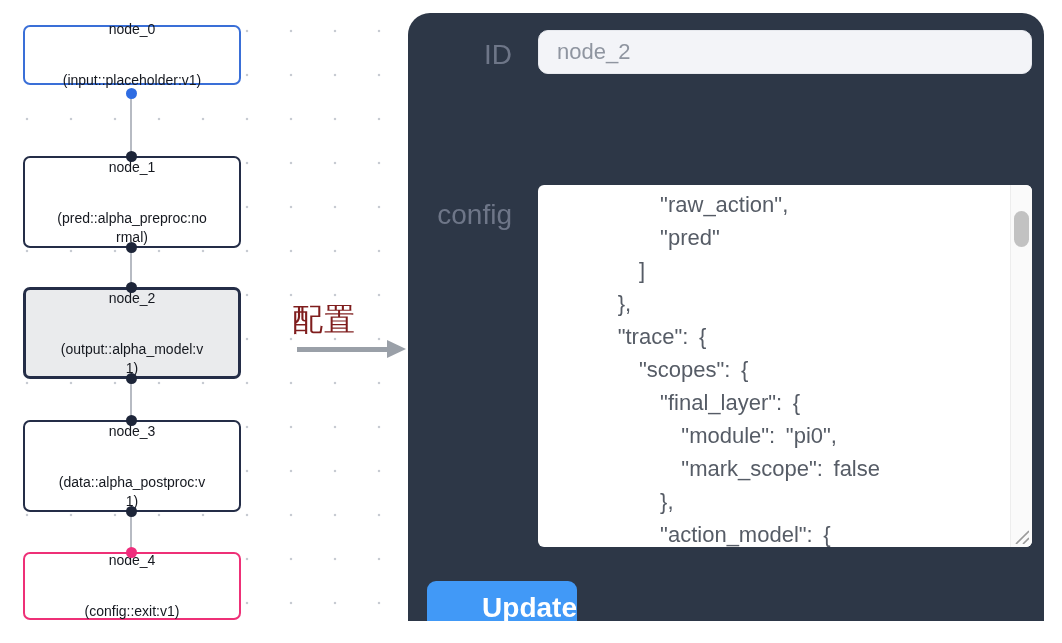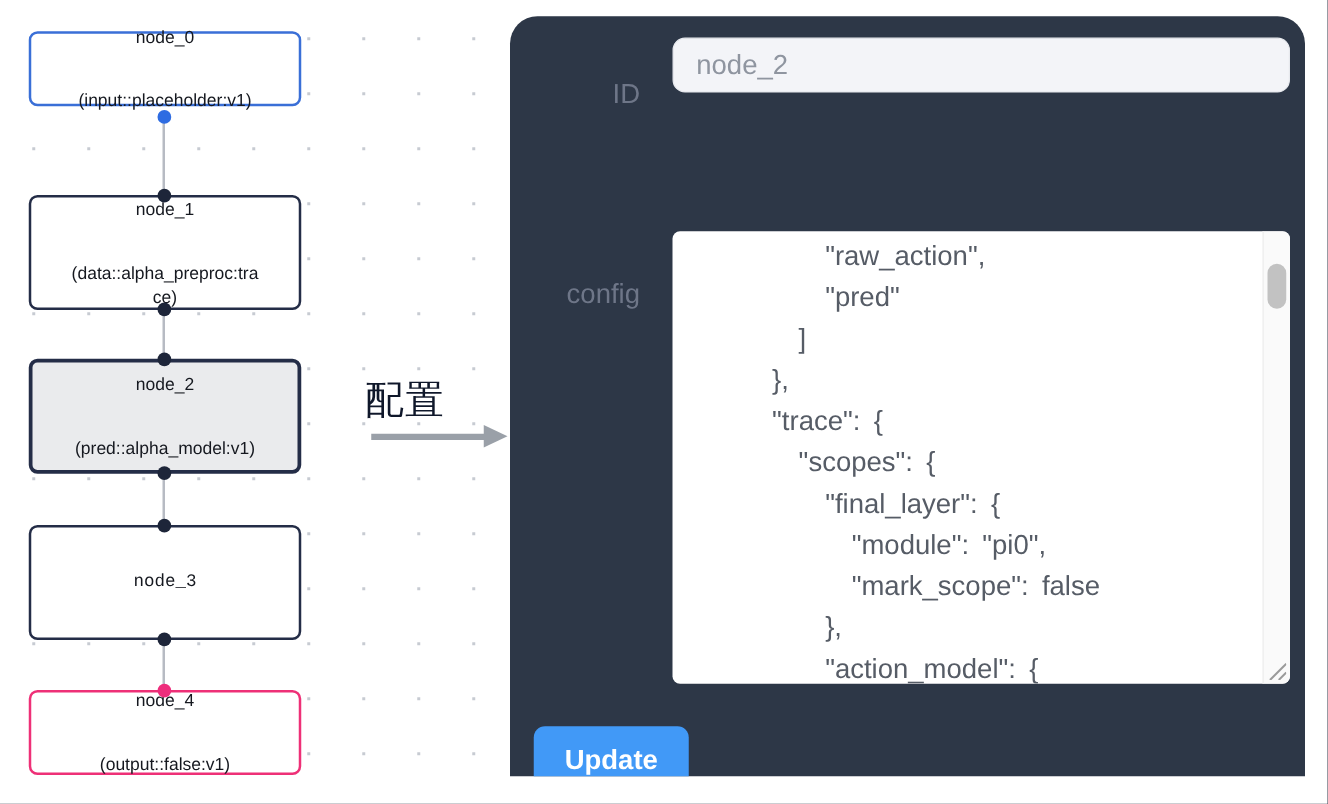--- a/index.html
+++ b/index.html
@@ -69,7 +69,7 @@
   }
   .field-label {
     position:absolute; left:0; width:104px; text-align:right;
-    font-size:22px; line-height:30px; color:#6e7688;margin-top:20px;
+    font-size:28px; line-height:30px; color:#6e7688;
   }
   .lbl-id     { top:27px; }
   .lbl-type   { top:107px; }

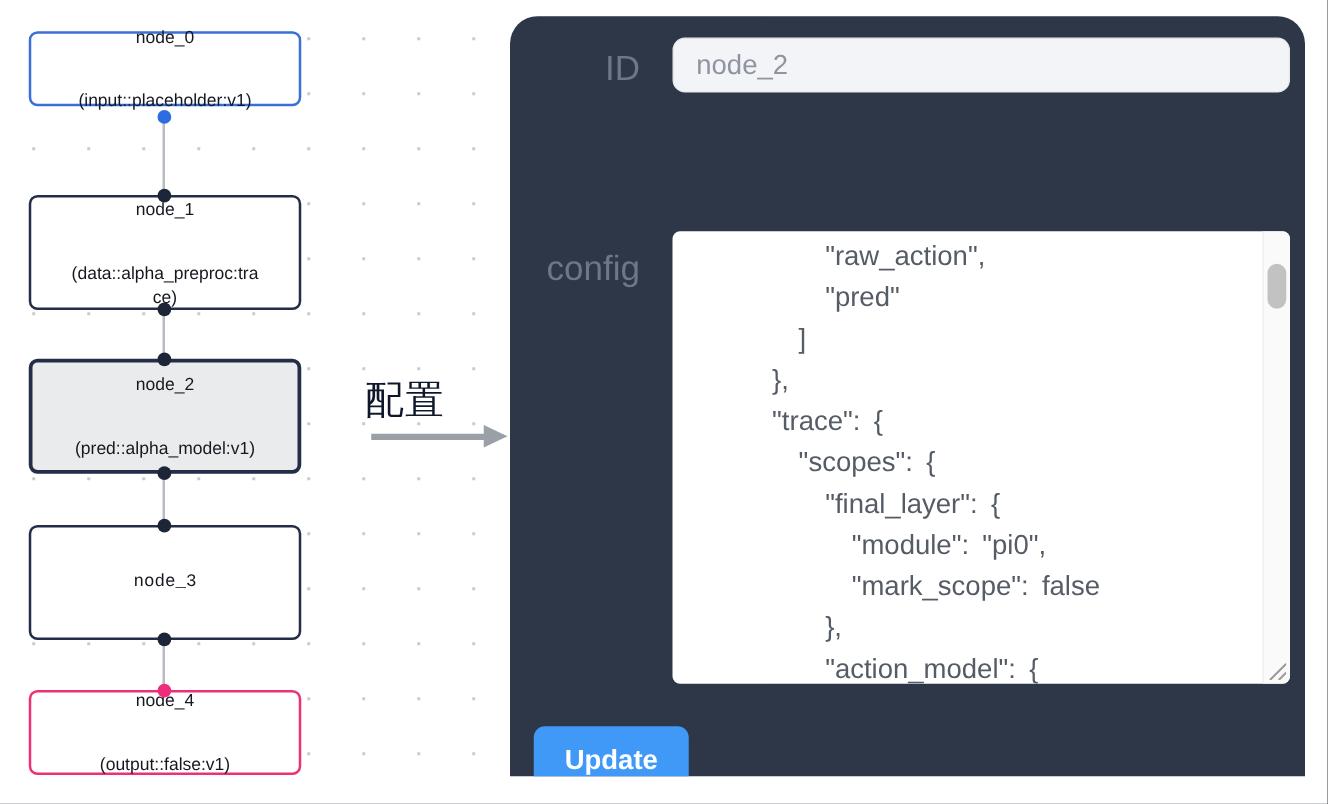--- a/index.html
+++ b/index.html
@@ -130,7 +130,7 @@
   </div>
   <div class="node node-1">
     <div class="nname">node_1</div>
-    <div class="ntype">(data::alpha_preproc:trace)</div>
+    <div class="ntype">(pred::alpha_preproc:normal)</div>
   </div>
   <div class="node node-2">
     <div class="nname">node_2</div>

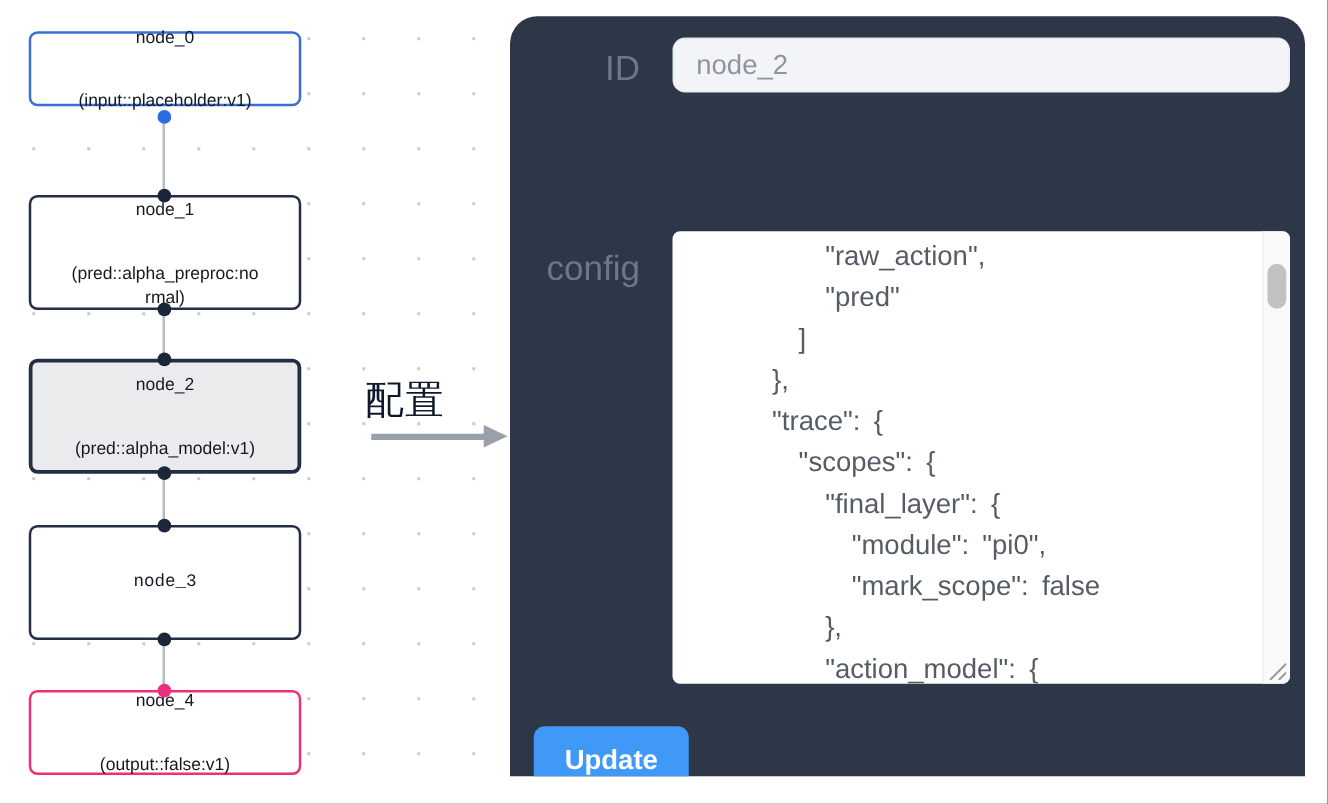--- a/index.html
+++ b/index.html
@@ -53,7 +53,7 @@
   
   .configure-label {
     position:absolute; left:292px; top:299px;
-    font-size:31px; color:#0f172a; letter-spacing:1px;
+    font-size:31px; color:#7f1d1d; letter-spacing:1px;
   }
   .arrow { position:absolute; left:297px; top:340px; width:112px; height:18px; }
   .arrow .shaft { position:absolute; left:0; top:7px; width:92px; height:5px; background:#9aa0a8; }

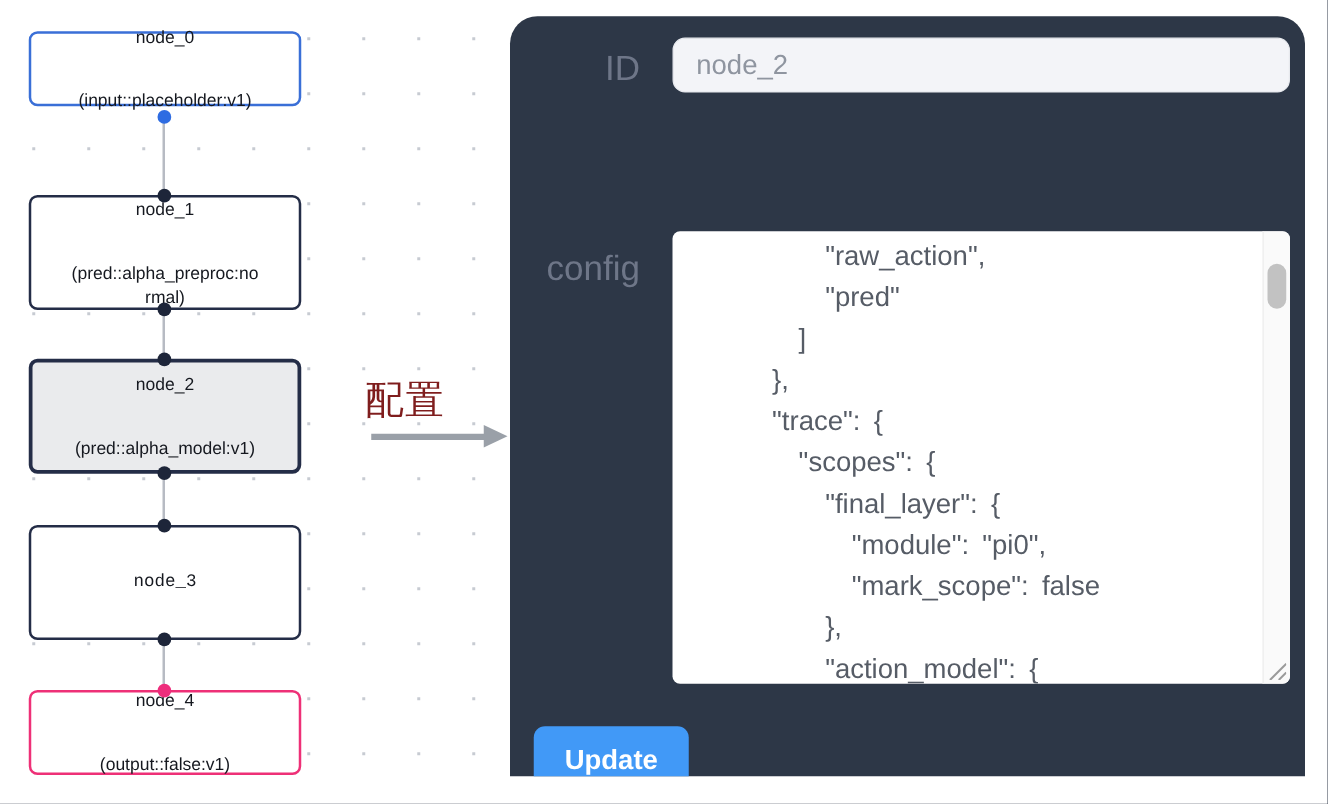--- a/index.html
+++ b/index.html
@@ -134,7 +134,7 @@
   </div>
   <div class="node node-2">
     <div class="nname">node_2</div>
-    <div class="ntype">(pred::alpha_model:v1)</div>
+    <div class="ntype">(output::alpha_model:v1)</div>
   </div>
   <div class="node node-3">
     <div class="nname">node_3</div>

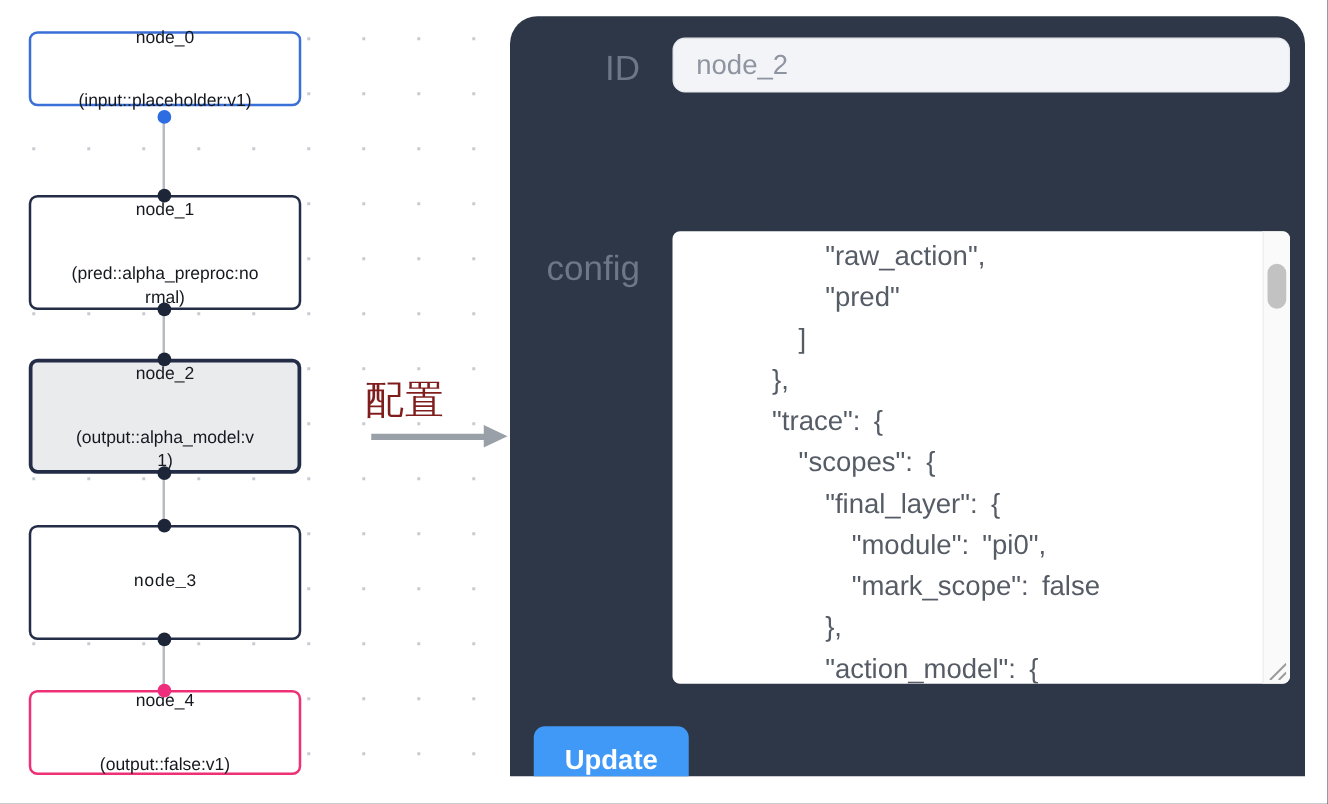--- a/index.html
+++ b/index.html
@@ -35,7 +35,7 @@
   .node-0 { top:25px;  height:60px; border-color:#3a6fd7; }
   .node-1 { top:156px; height:92px; }
   .node-2 { top:287px; height:92px; border-width:3px; background:#eaebed; }
-  .node-3 { top:420px; height:92px;font-family:Liberation Mono, monospace; }
+  .node-3 { top:420px; height:92px; }
   .node-4 { top:552px; height:68px; border-color:#ee3077;text-align:right; }
 
   .port {

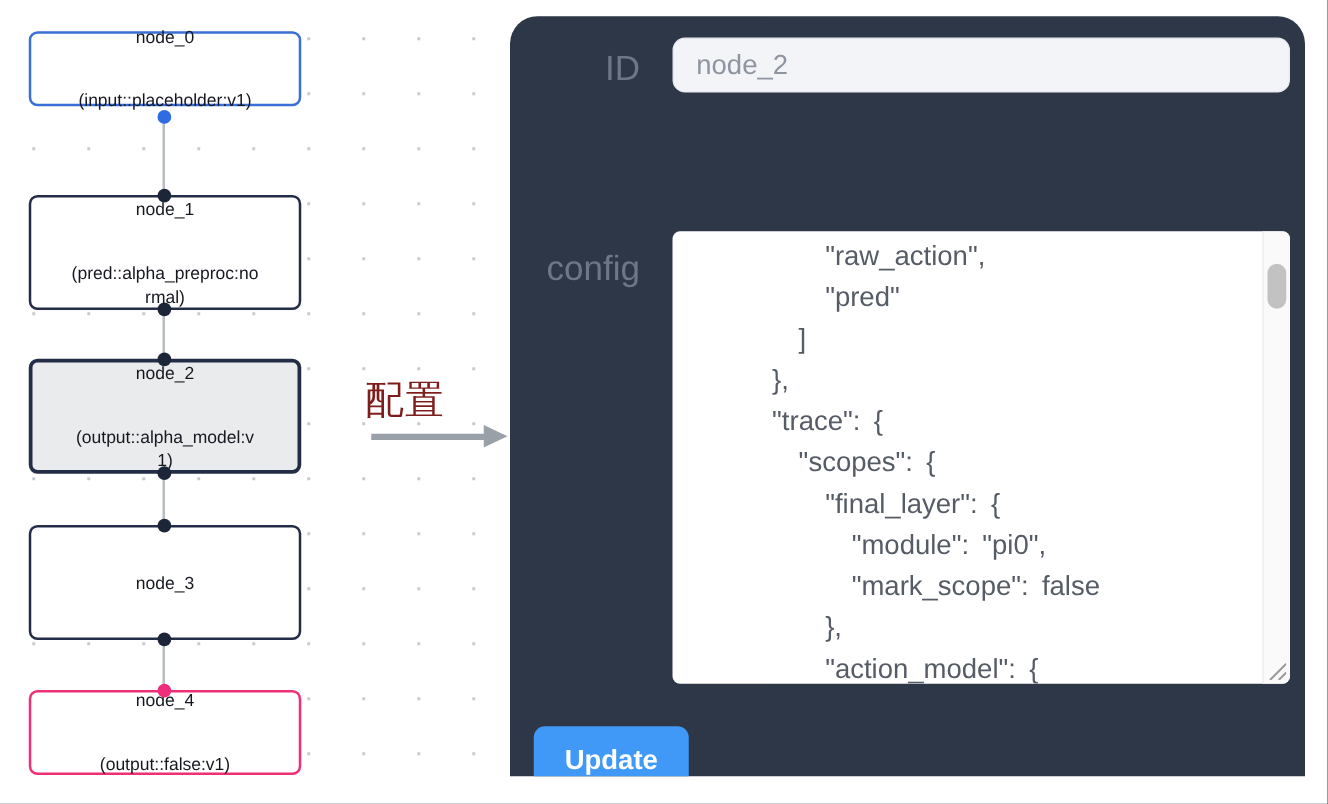--- a/index.html
+++ b/index.html
@@ -138,6 +138,7 @@
   </div>
   <div class="node node-3">
     <div class="nname">node_3</div>
+    <div class="ntype">(data::alpha_postproc:v1)</div>
   </div>
   <div class="node node-4">
     <div class="nname">node_4</div>

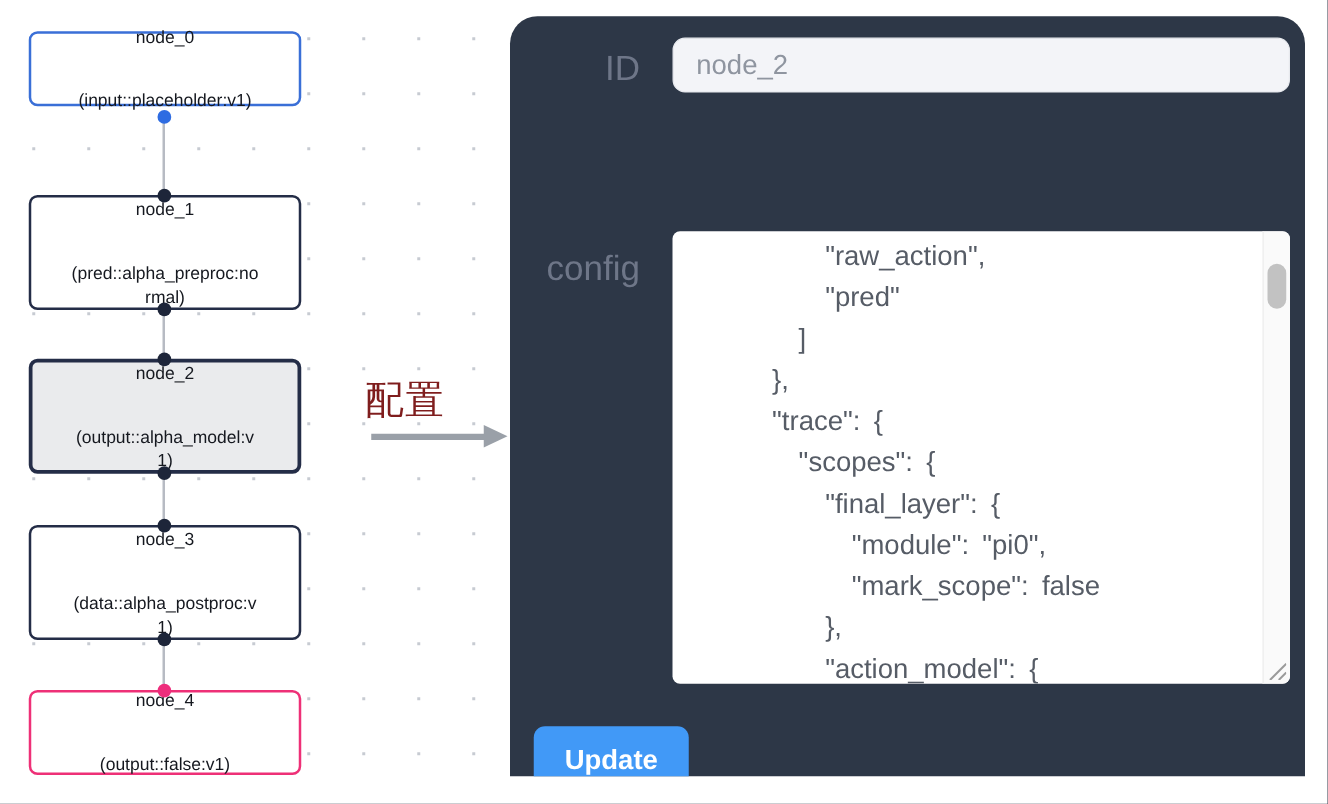--- a/index.html
+++ b/index.html
@@ -142,7 +142,7 @@
   </div>
   <div class="node node-4">
     <div class="nname">node_4</div>
-    <div class="ntype">(output::false:v1)</div>
+    <div class="ntype">(config::exit:v1)</div>
   </div>
 
   <div class="port port-blue p0b"></div>

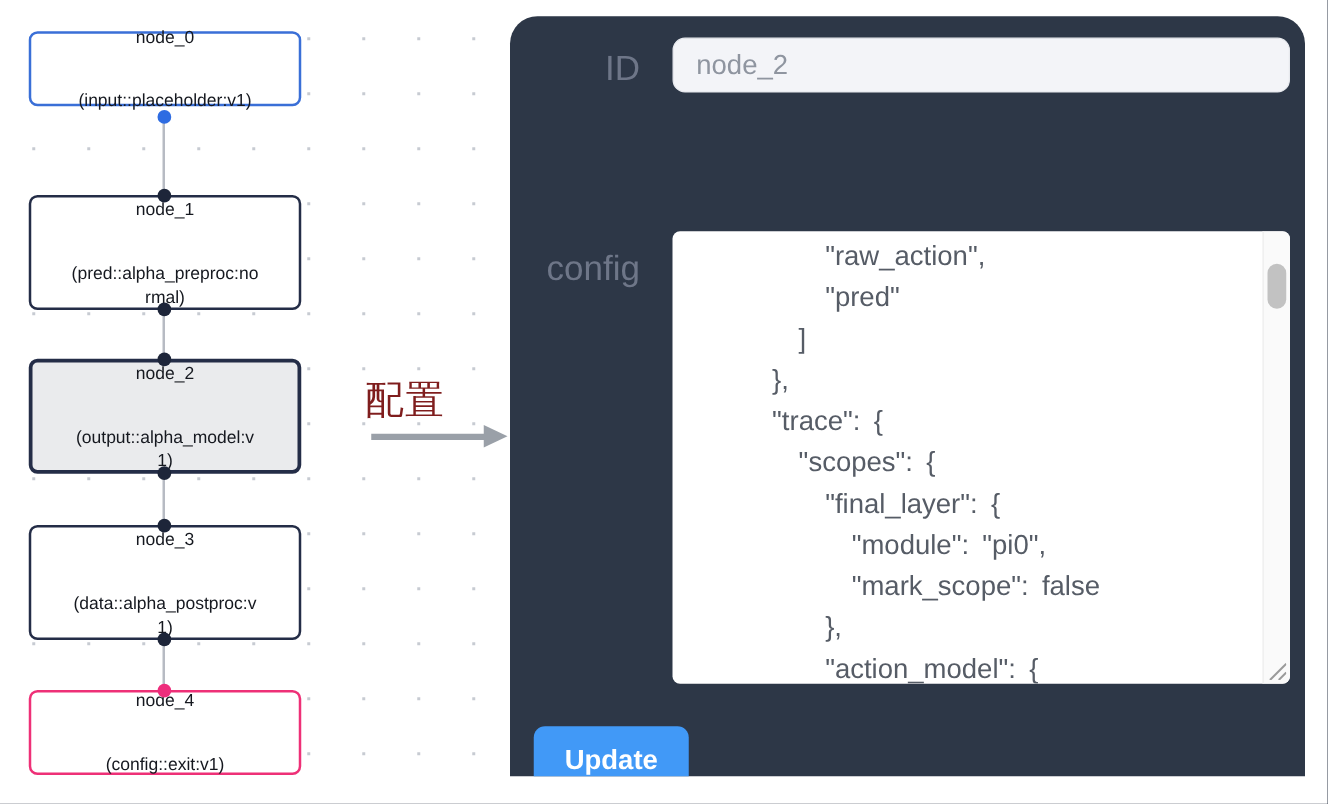--- a/index.html
+++ b/index.html
@@ -106,11 +106,11 @@
   .resize-handle { position:absolute; right:3px; bottom:3px; width:15px; height:15px; }
 
   .update-btn {
-    position:absolute; left:19px; top:568px; width:124px; height:53px;
+    position:absolute; left:19px; top:568px; width:150px; height:53px;
     background:#4199f7; border:none; border-radius:9px;
-    color:#ffffff; font-size:22px; font-weight:700;
+    color:#ffffff; font-size:28px; font-weight:700;
     font-family:"Liberation Sans","DejaVu Sans",sans-serif;
-    text-align:center; line-height:50px; cursor:pointer;
+    text-align:right; line-height:50px; cursor:pointer;
   }
 </style>
 </head>

